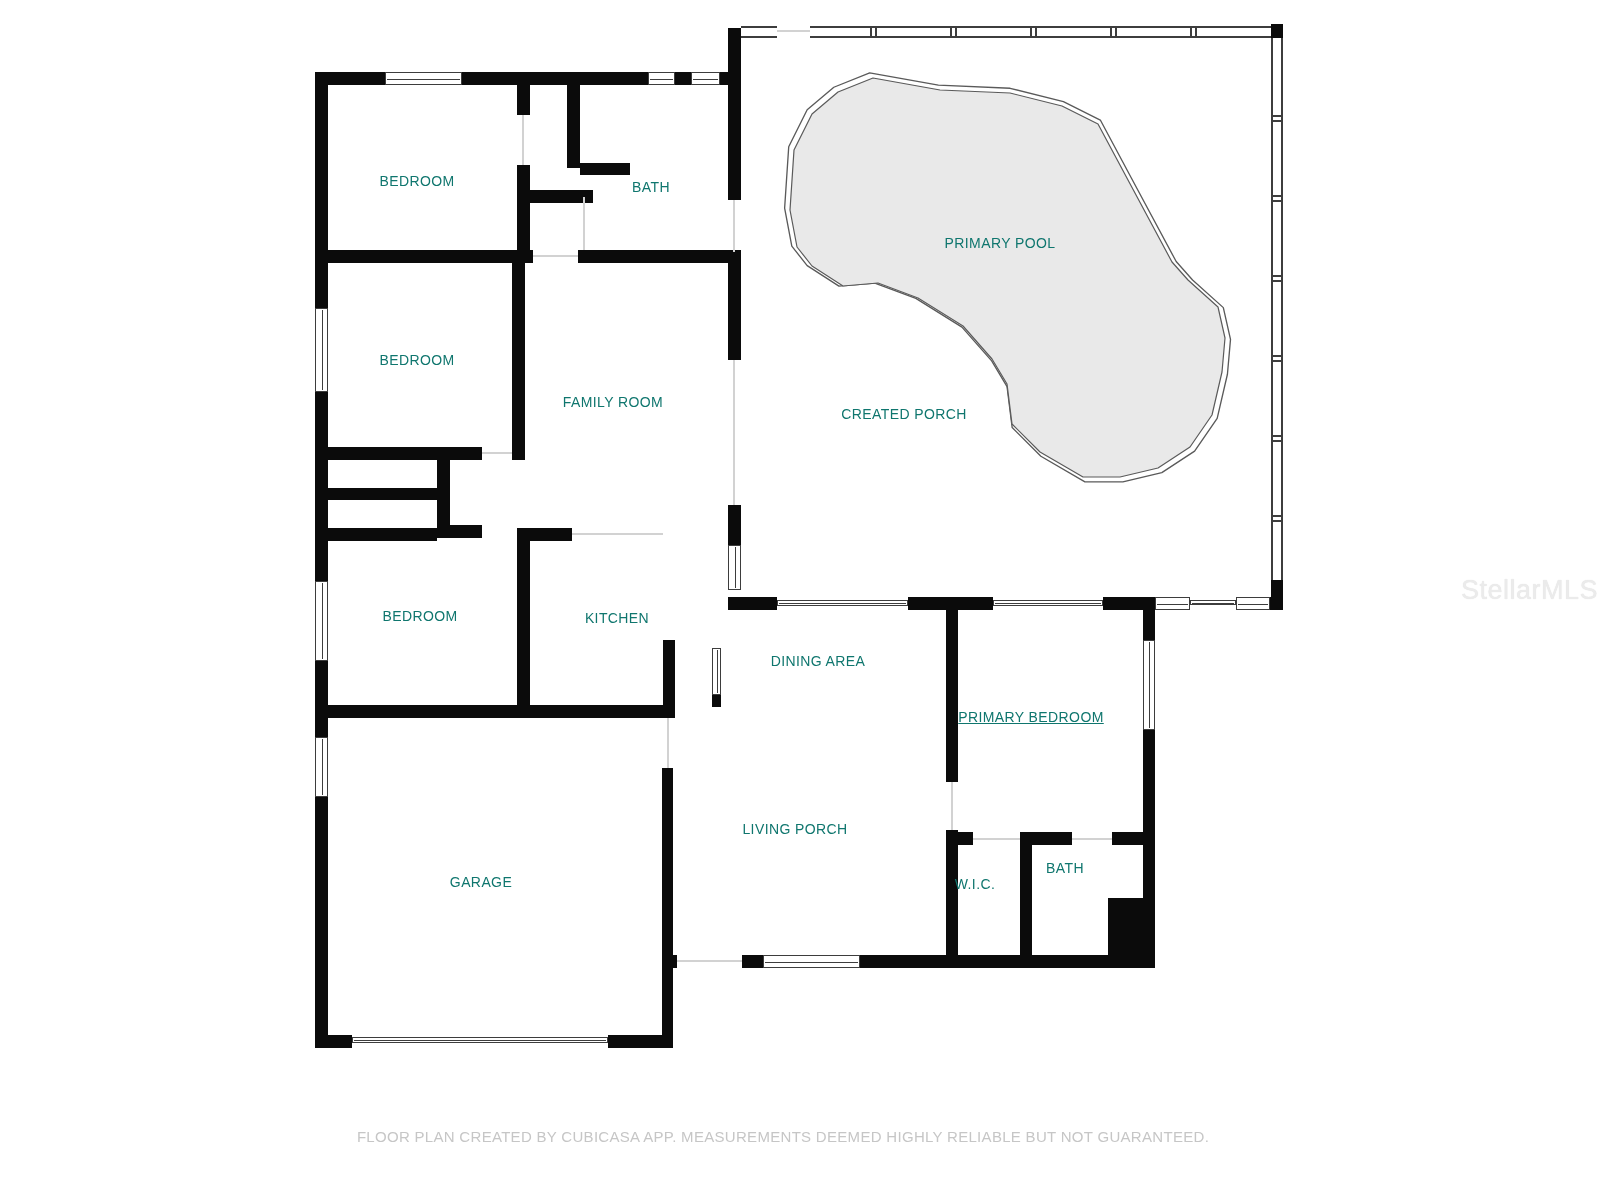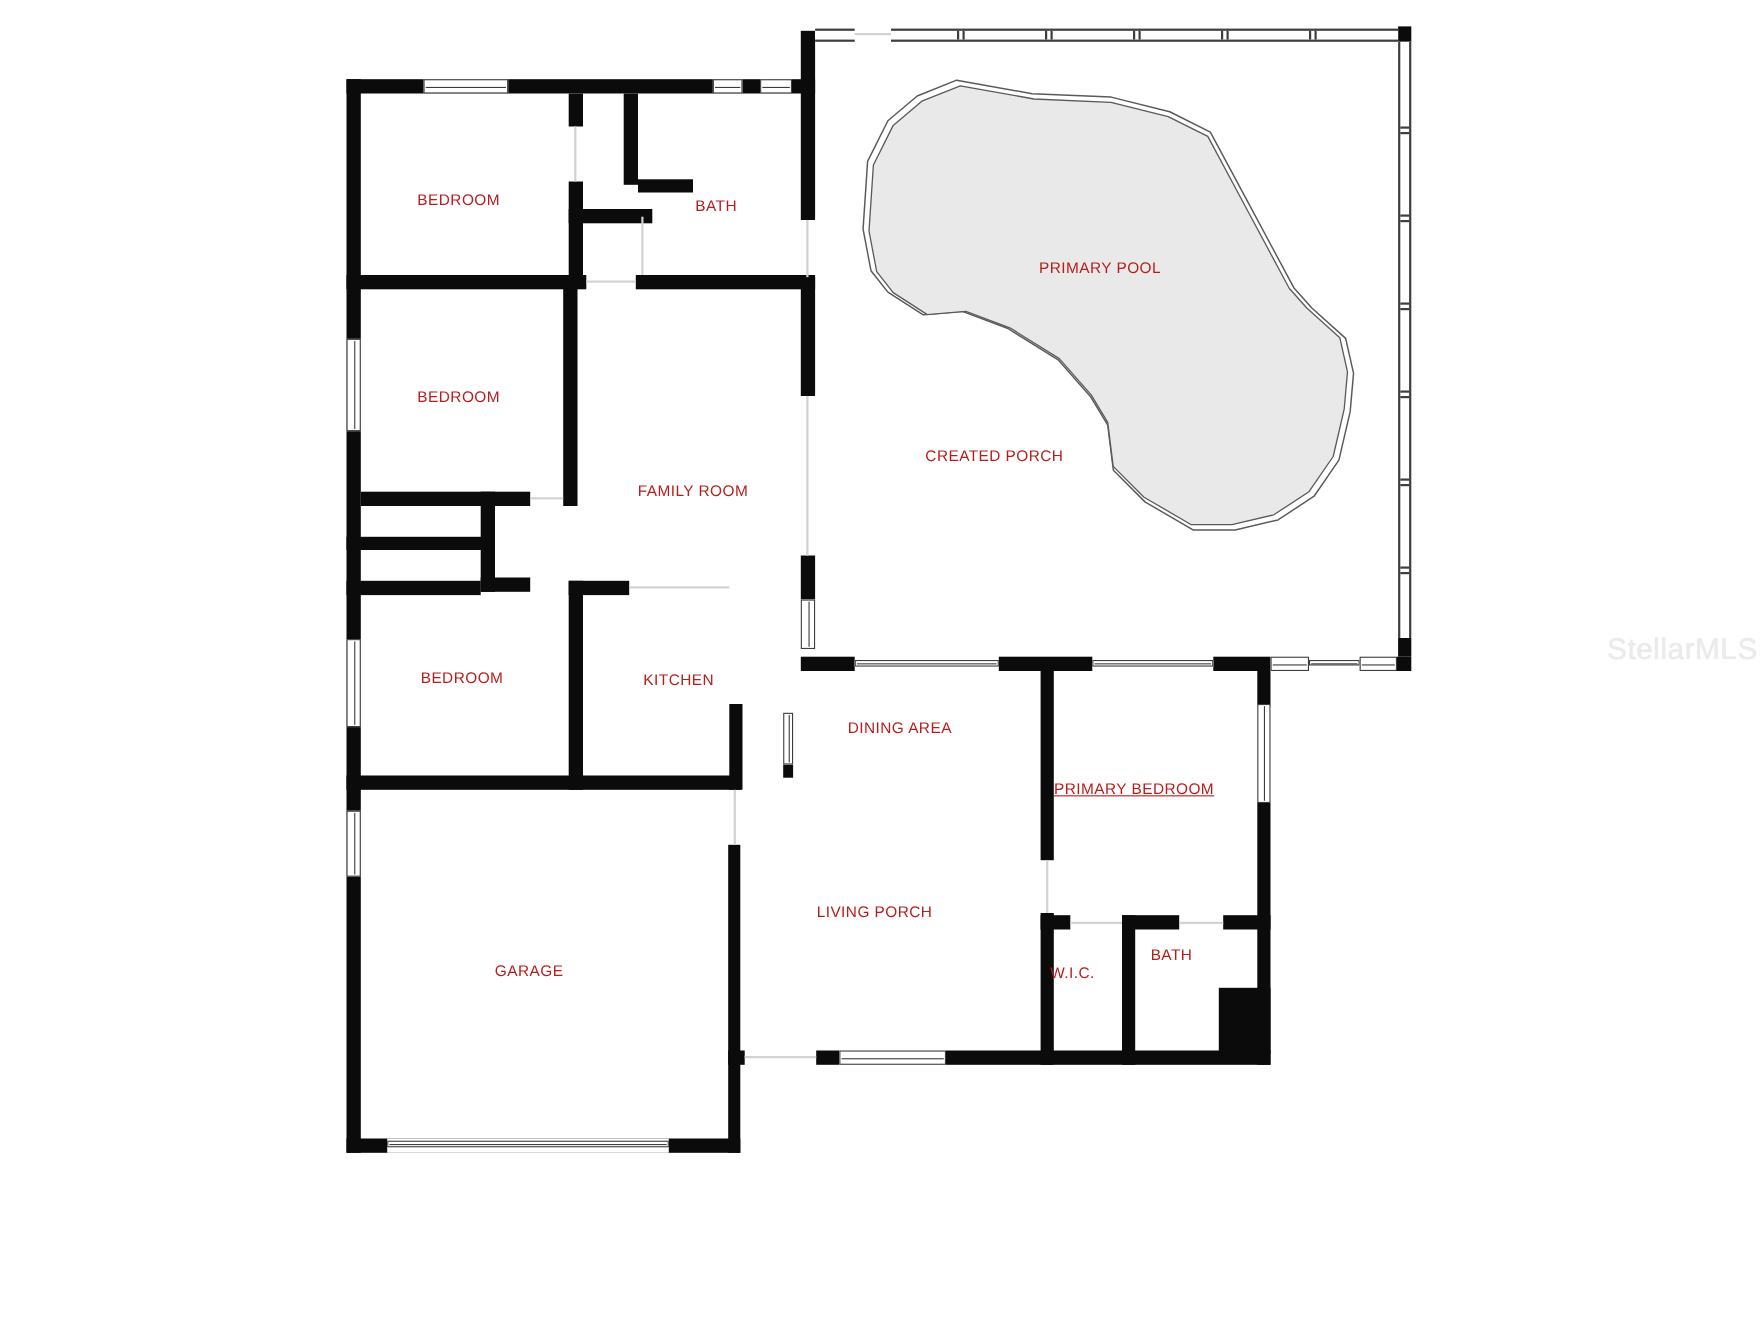--- a/index.html
+++ b/index.html
@@ -19,7 +19,7 @@
   .thresh{position:absolute;background:#d2d2d2;}
   .room-label{
     position:absolute;transform:translate(-50%,-50%);
-    font-size:14px;letter-spacing:.4px;color:#b91c1c;white-space:nowrap;
+    font-size:14px;letter-spacing:.4px;color:#0f766e;white-space:nowrap;
   }
   #pool-svg{position:absolute;left:0;top:0;pointer-events:none;}
   #footer-text{

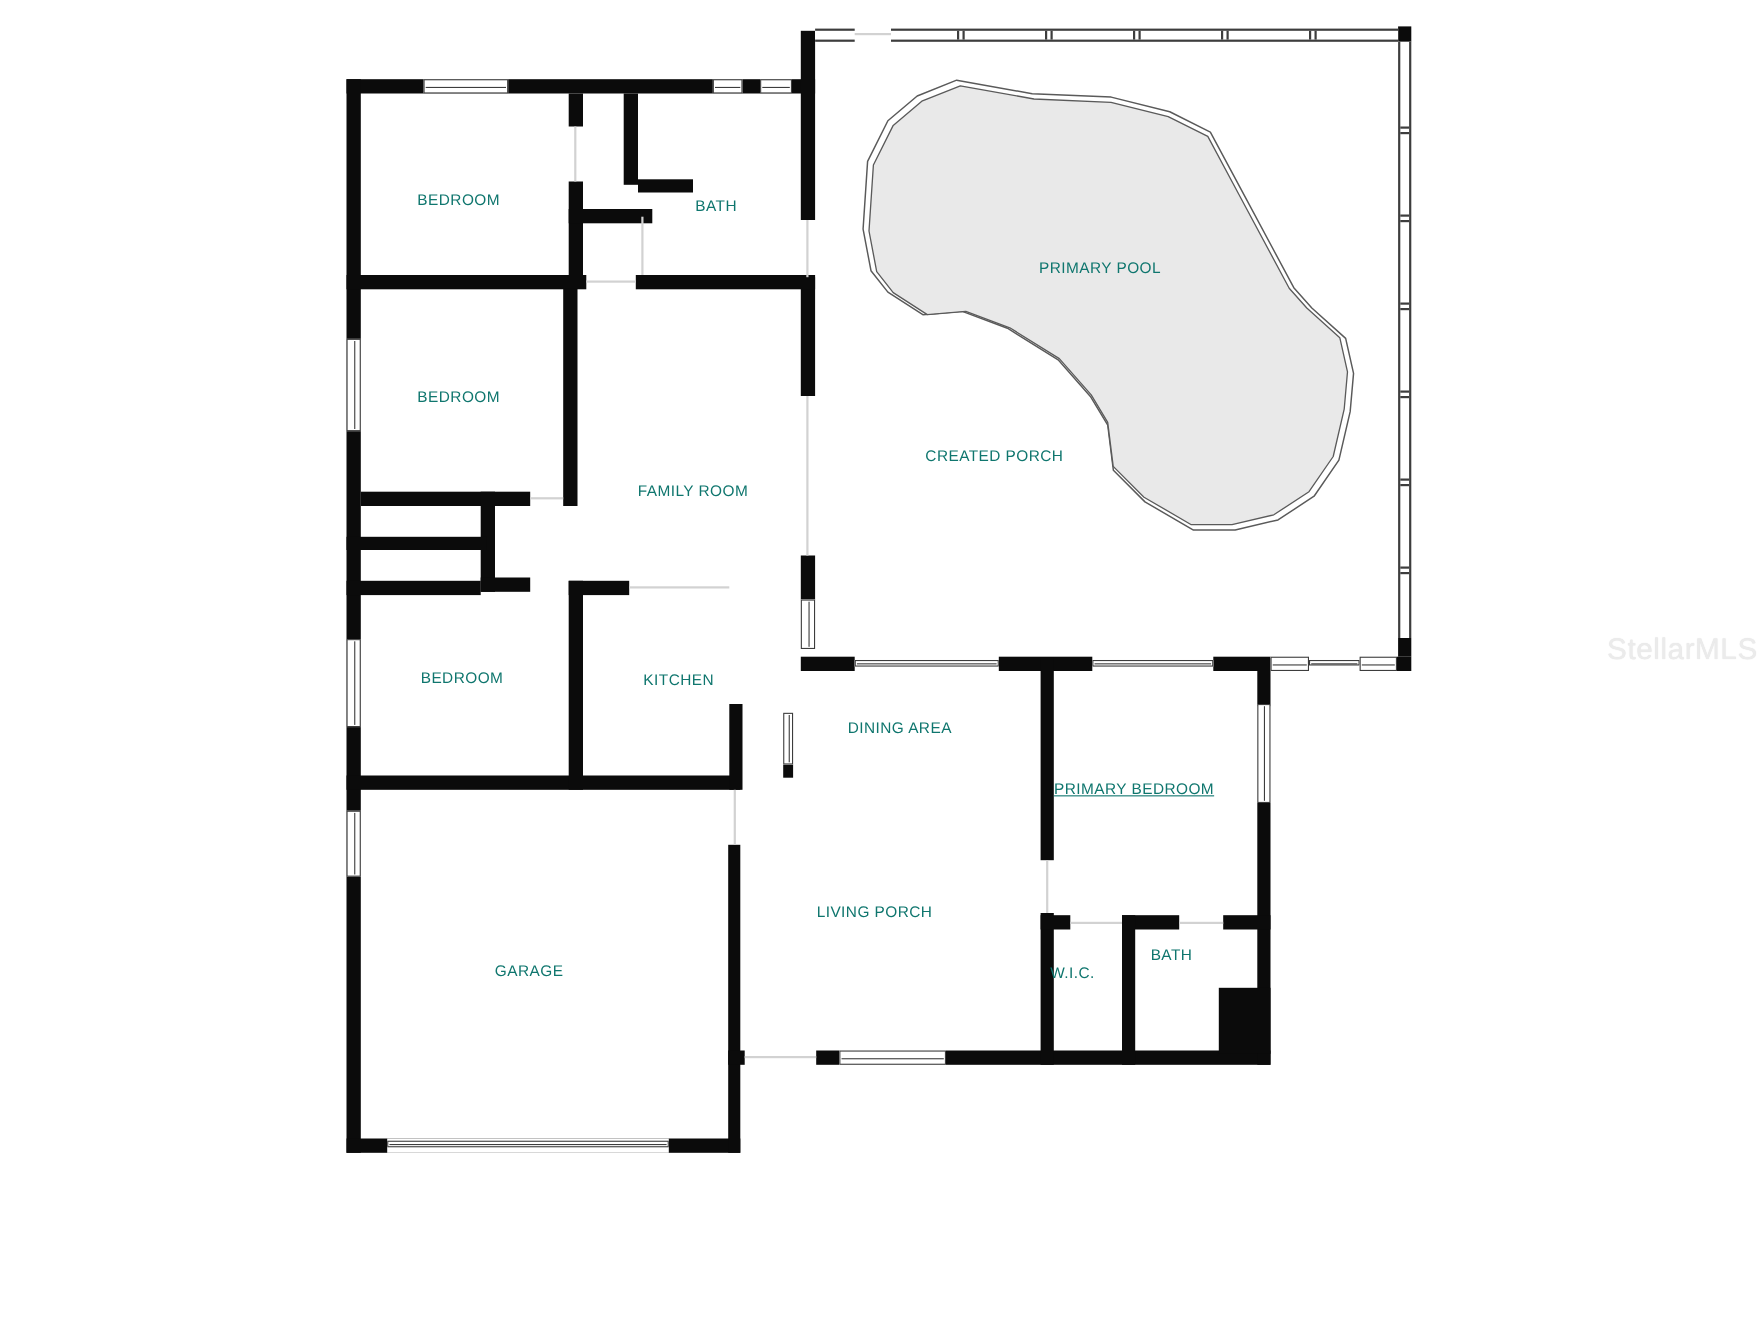--- a/index.html
+++ b/index.html
@@ -148,7 +148,7 @@
       <div class="room-label" style="left: 417px; top: 181px;">BEDROOM</div>
       <div class="room-label" style="left: 651px; top: 187px;">BATH</div>
       <div class="room-label" style="left: 417px; top: 360px;">BEDROOM</div>
-      <div class="room-label" style="left: 630px; top: 402px; margin-top: 44px;">FAMILY ROOM</div>
+      <div class="room-label" style="left: 613px; top: 402px;">FAMILY ROOM</div>
       <div class="room-label" style="left: 1000px; top: 243px;">PRIMARY POOL</div>
       <div class="room-label" style="left: 904px; top: 414px;">CREATED PORCH</div>
       <div class="room-label" style="left: 420px; top: 616px;">BEDROOM</div>

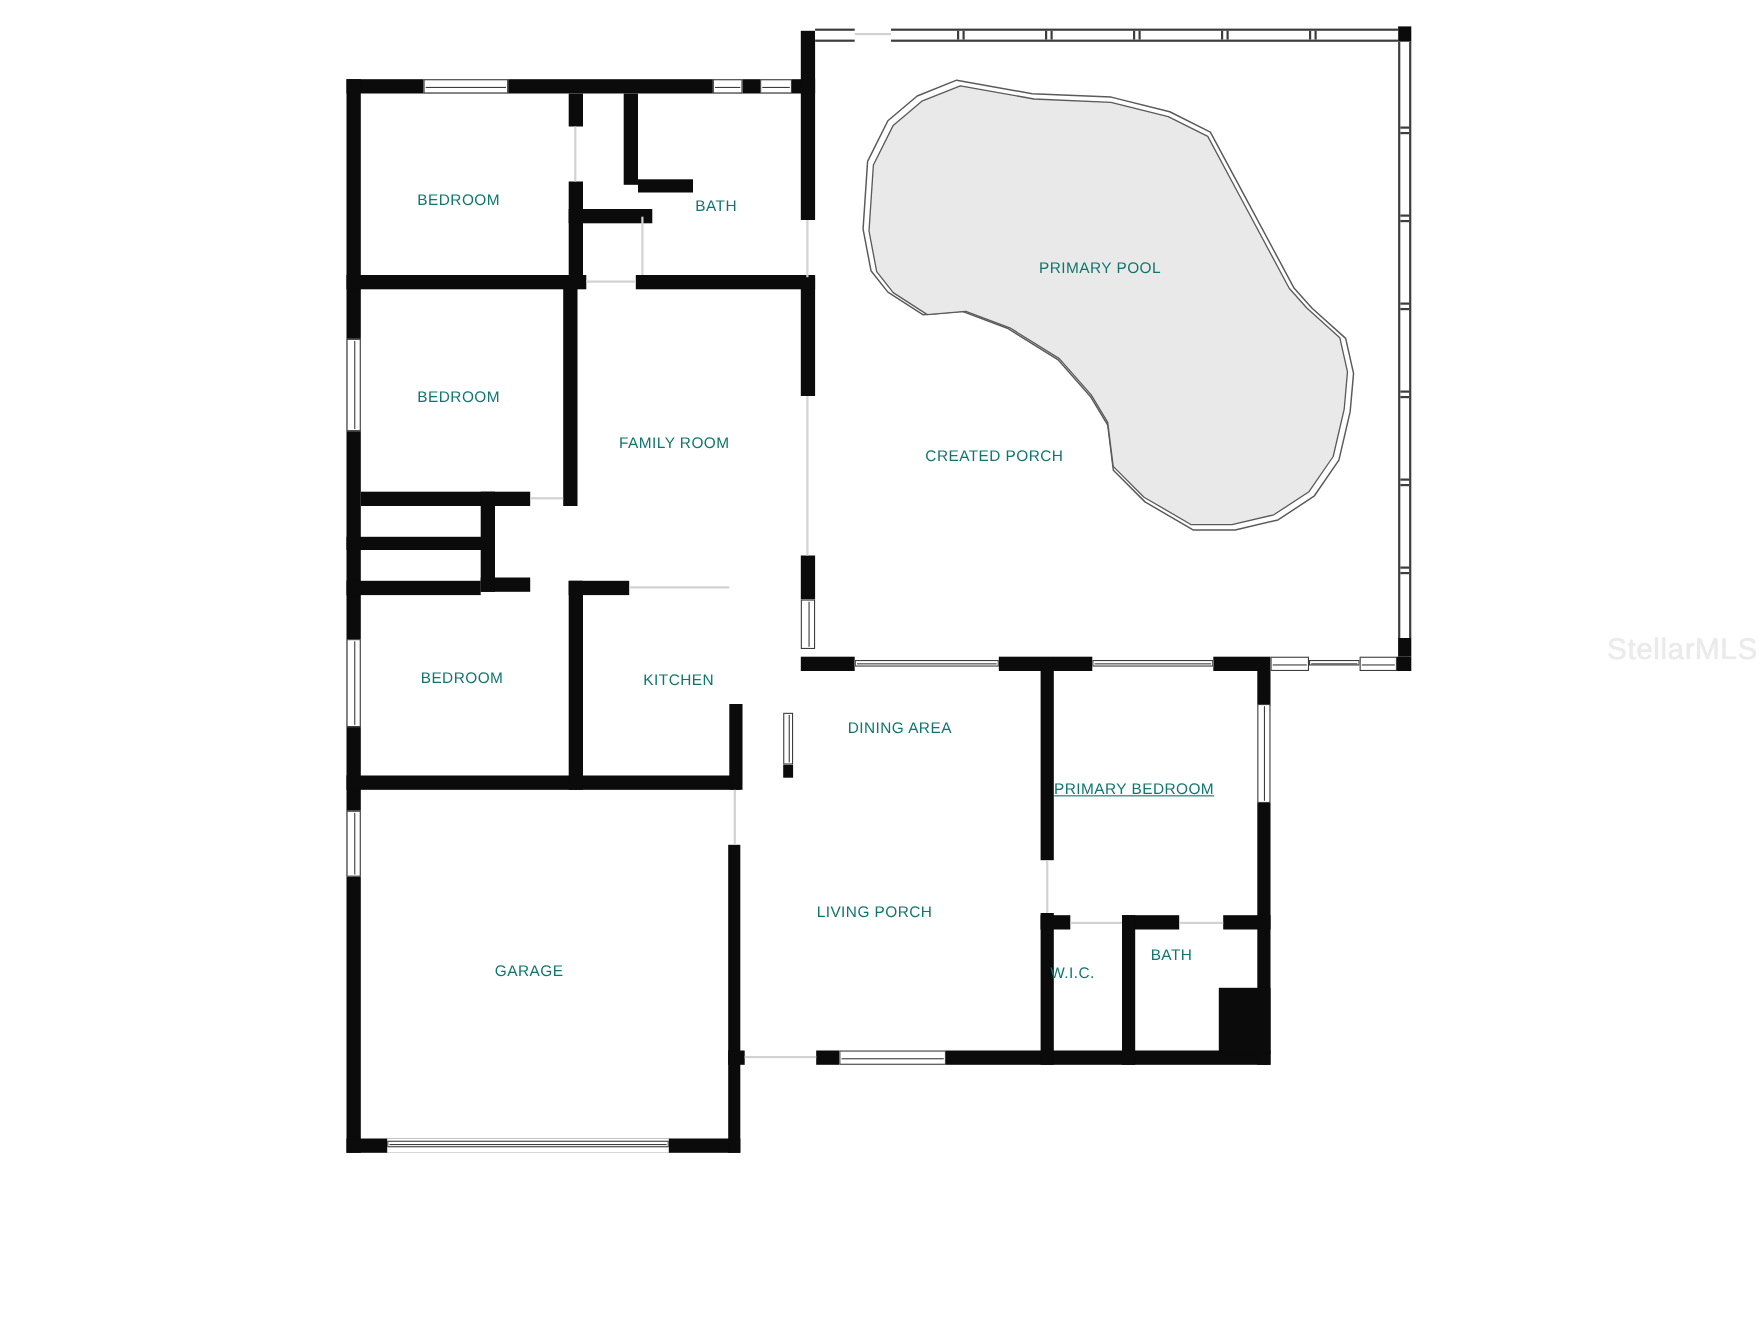--- a/index.html
+++ b/index.html
@@ -161,6 +161,7 @@
       <div class="room-label" style="left: 1065px; top: 868px;">BATH</div>
     </div>
 
+  <div id="footer-text">FLOOR PLAN CREATED BY CUBICASA APP. MEASUREMENTS DEEMED HIGHLY RELIABLE BUT NOT GUARANTEED.</div>
   <div id="watermark">StellarMLS</div>
 </div>
 

